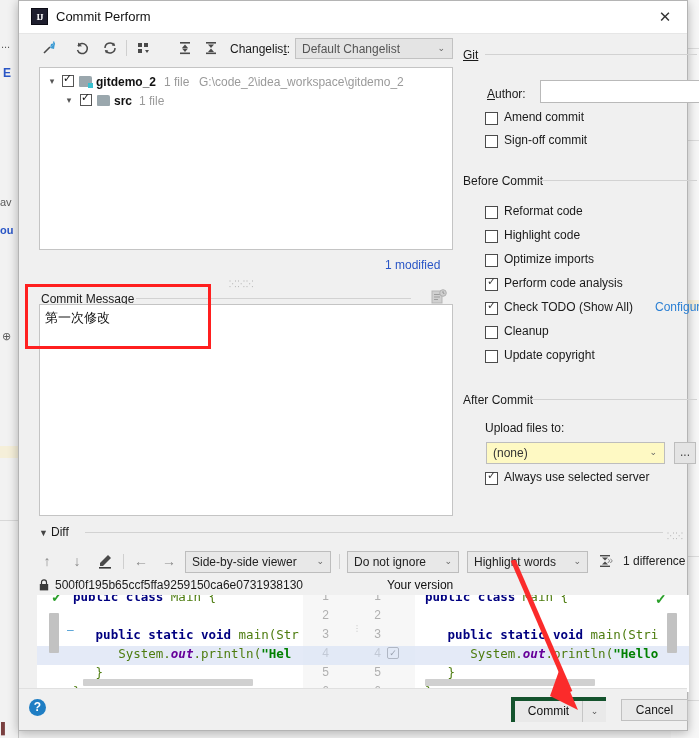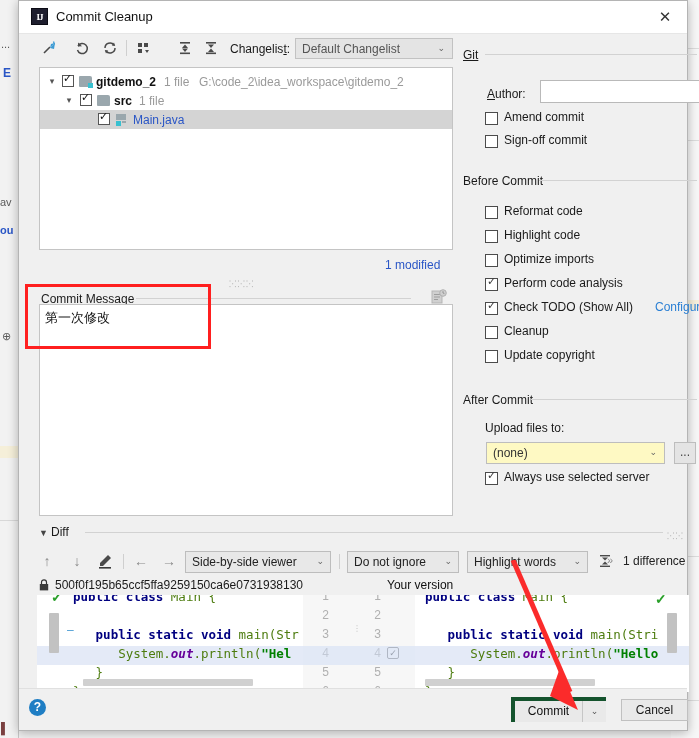--- a/index.html
+++ b/index.html
@@ -216,7 +216,7 @@
 
   <div id="titlebar">
     <div id="ij-logo">IJ</div>
-    <div id="title-text">Commit Cleanup</div>
+    <div id="title-text">Commit Perform</div>
     <div id="close-btn">✕</div>
   </div>
 

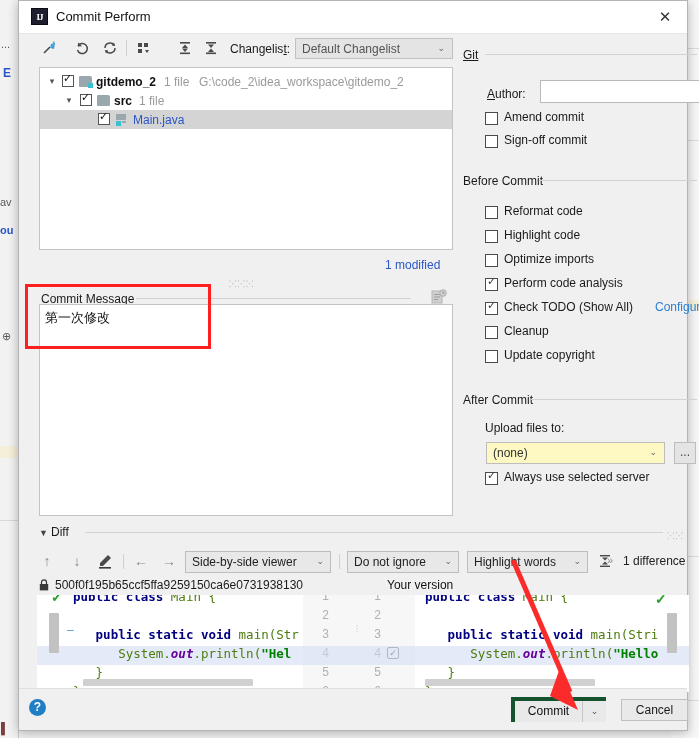--- a/index.html
+++ b/index.html
@@ -360,17 +360,6 @@
       <span class="tmeta" style="left:99px;">1 file</span>
     </div>
 
-    <div class="tree-row sel" style="top:42px;">
-      <span class="tchk" style="left:58px;"></span>
-      <span class="java-ico" style="left:75px;">
-        <svg width="13" height="14" viewBox="0 0 13 14">
-          <rect x="1" y="1" width="10" height="6" fill="#9aa7ad"></rect>
-          <rect x="1" y="8" width="5" height="5" fill="#38c0d0"></rect>
-          <rect x="7" y="8" width="4" height="2" fill="#9aa7ad"></rect>
-        </svg>
-      </span>
-      <span class="tname link" style="left:93px;">Main.java</span>
-    </div>
   </div>
 
   <div id="modified-count">1 modified</div>

